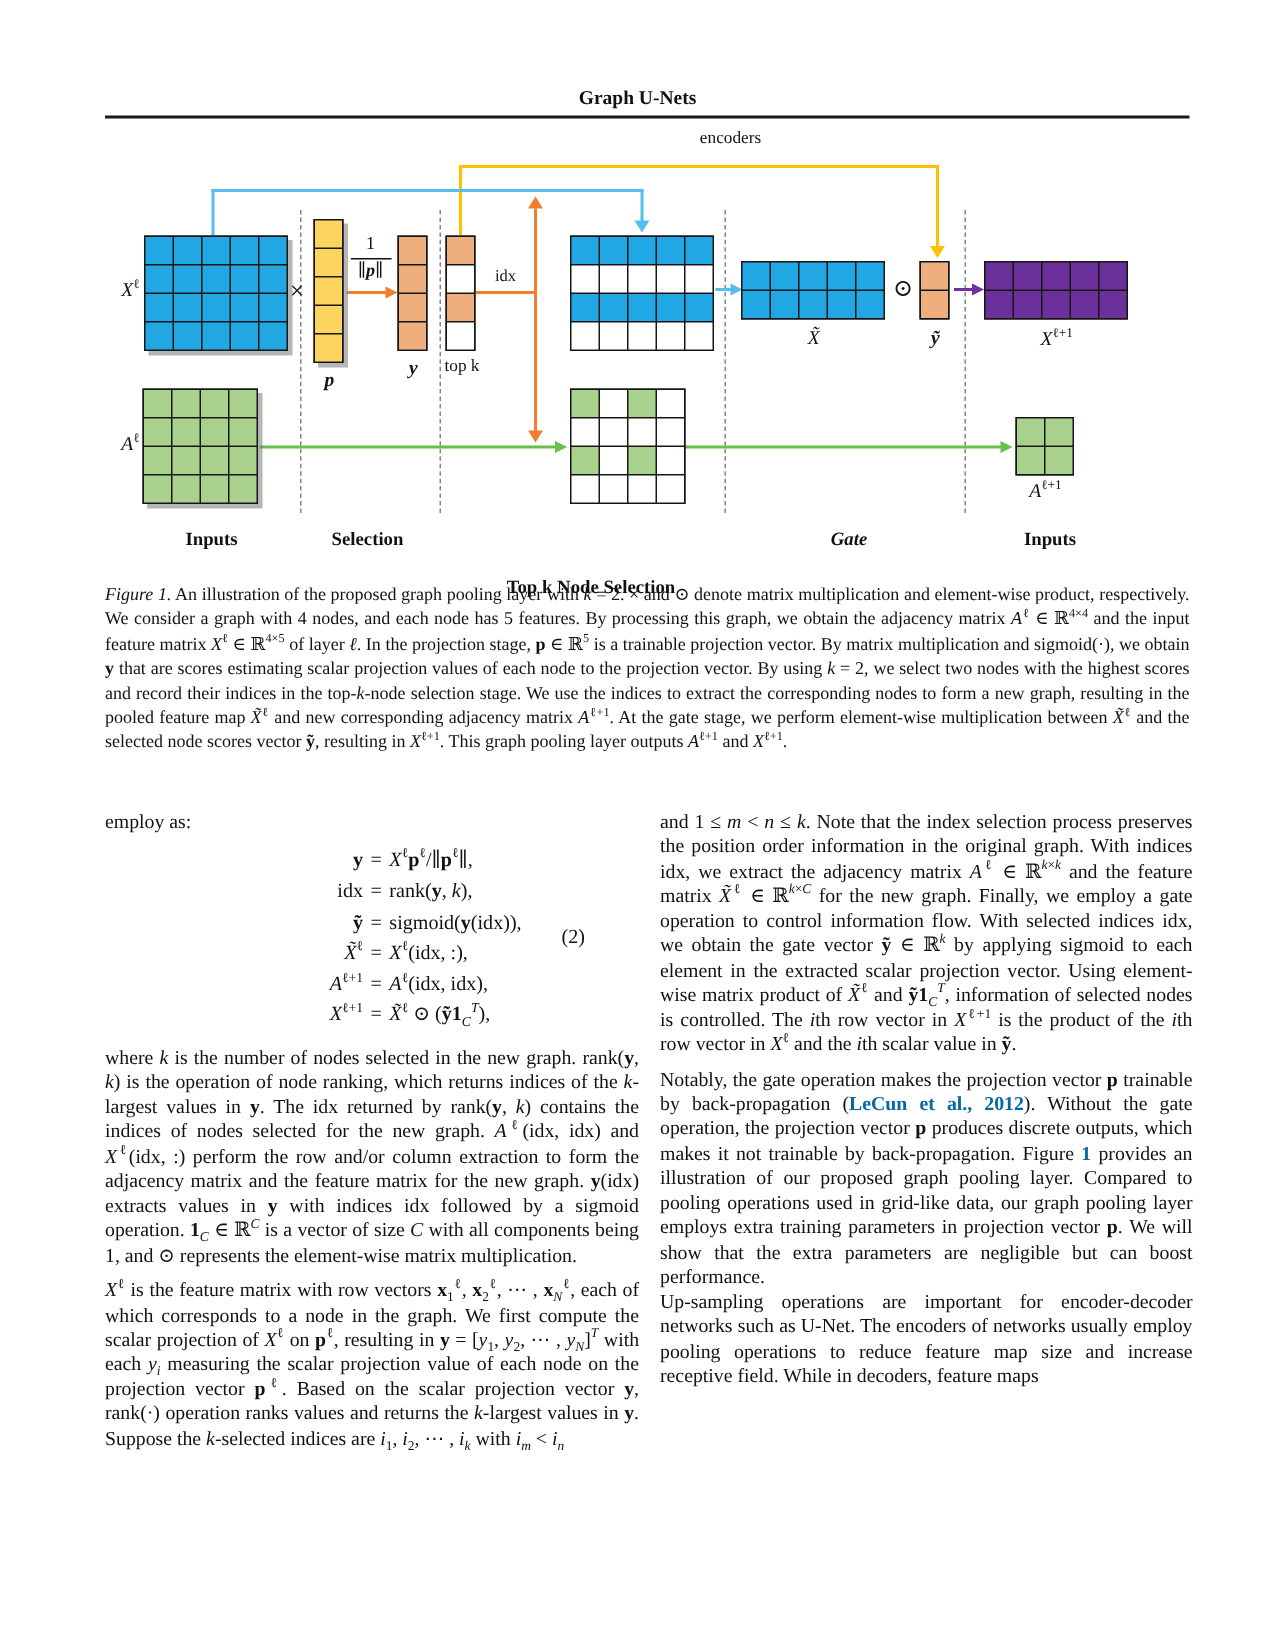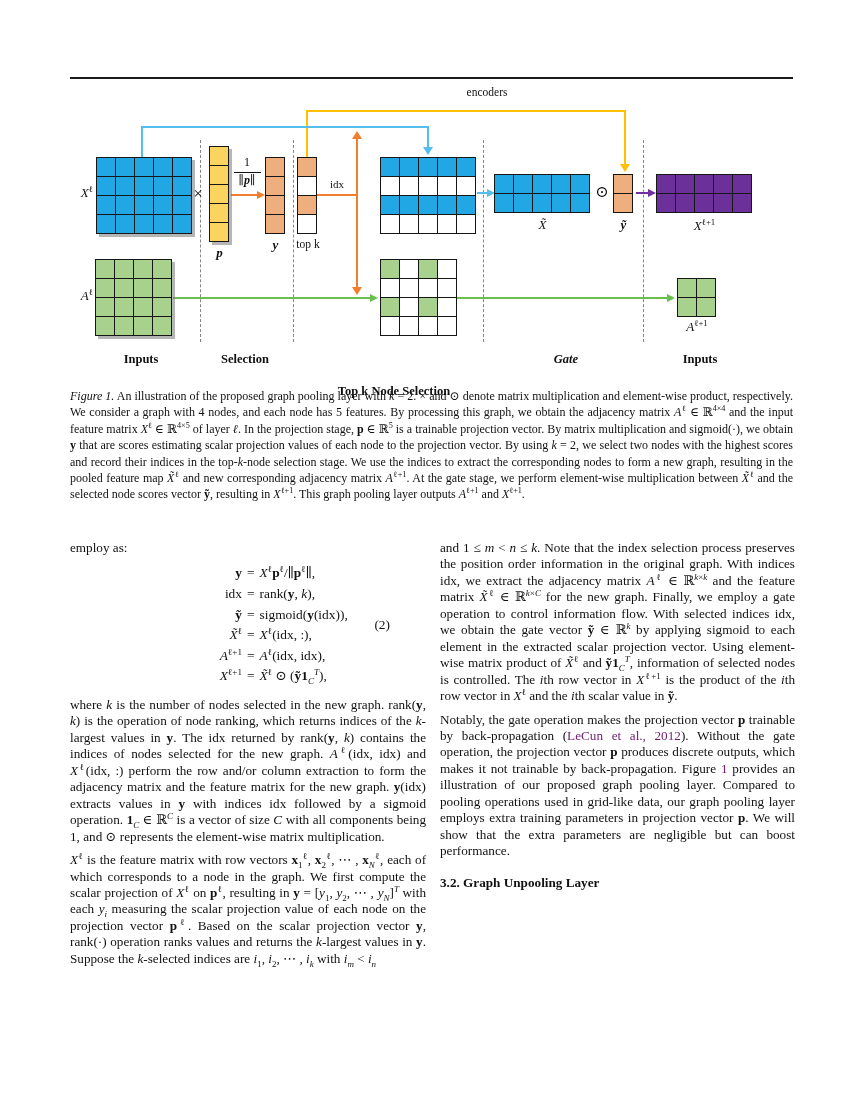--- a/index.html
+++ b/index.html
@@ -42,6 +42,7 @@
 
 <div class="page">
 
+  <div class="header-title">Graph U-Nets</div>
   <div class="rule"></div>
 
   <div class="abs" style="left:0;top:0;width:850px;height:380px;">

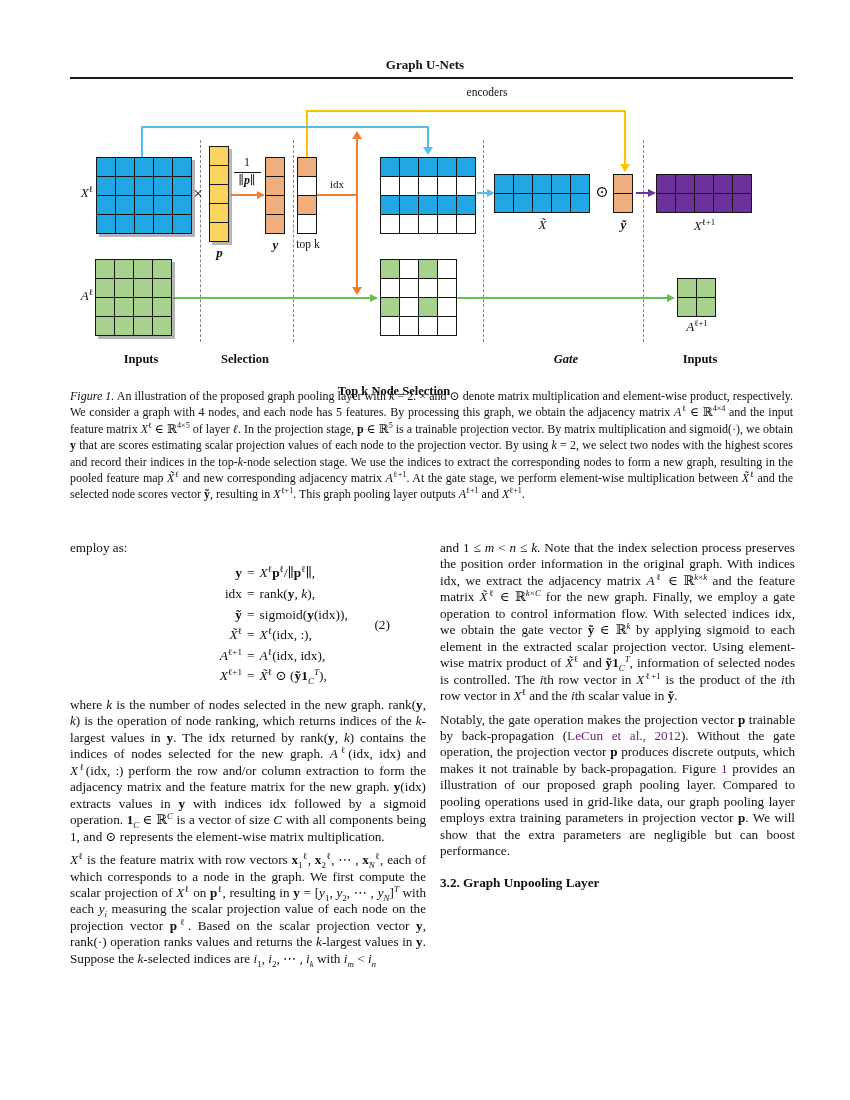--- a/index.html
+++ b/index.html
@@ -34,7 +34,7 @@
   .eq-num{position:absolute;right:36px;top:50%;transform:translateY(-50%);}
   .sec-head{font-weight:bold;font-size:13.2px;margin:15px 0 8px 0;text-align:left;}
   sup,sub{font-size:68%;line-height:0;}
-  .cite{color:#701a75;}
+  .cite{color:#0369a1;font-weight:bold;}
   .frac-bar{position:absolute;background:#111;}
 </style>
 </head>

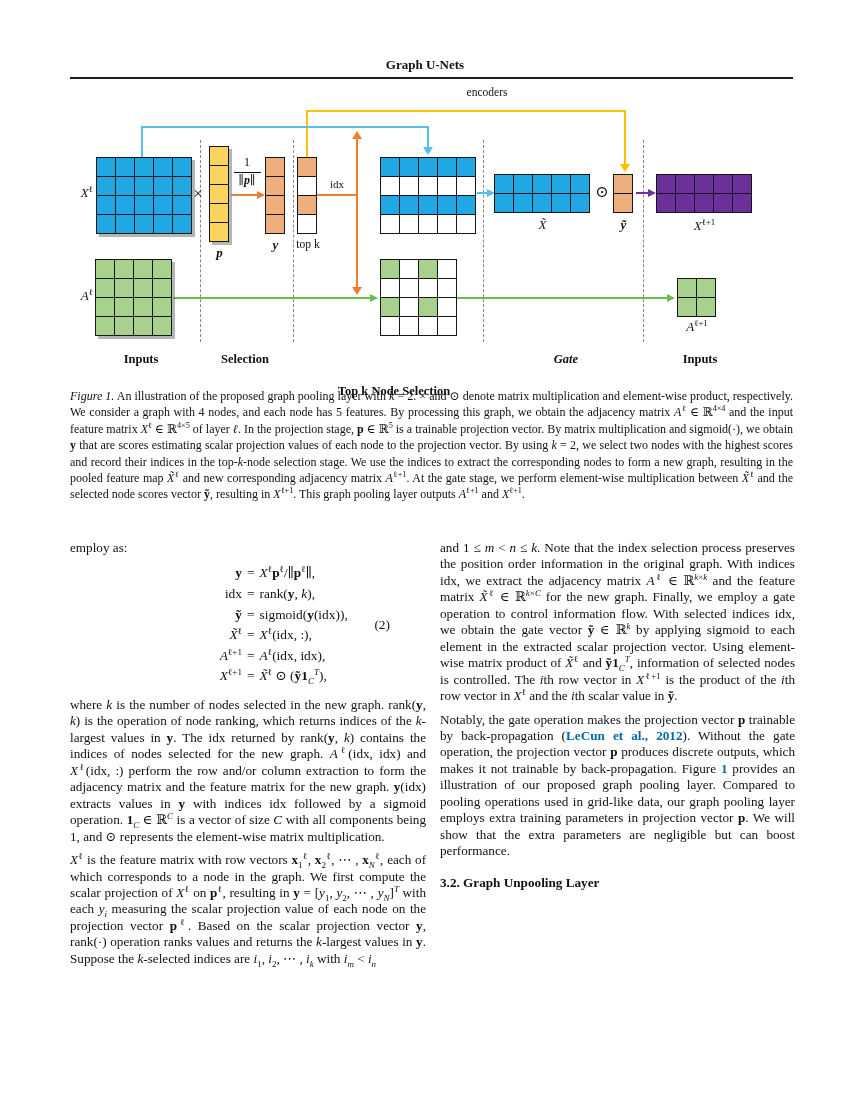--- a/index.html
+++ b/index.html
@@ -287,6 +287,7 @@
     <p class="first">and 1 ≤ <i>m</i> &lt; <i>n</i> ≤ <i>k</i>. Note that the index selection process preserves the position order information in the original graph. With indices idx, we extract the adjacency matrix <i>A</i><sup>ℓ</sup> ∈ ℝ<sup><i>k</i>×<i>k</i></sup> and the feature matrix <i>X̃</i><sup>ℓ</sup> ∈ ℝ<sup><i>k</i>×<i>C</i></sup> for the new graph. Finally, we employ a gate operation to control information flow. With selected indices idx, we obtain the gate vector <b>ỹ</b> ∈ ℝ<sup><i>k</i></sup> by applying sigmoid to each element in the extracted scalar projection vector. Using element-wise matrix product of <i>X̃</i><sup>ℓ</sup> and <b>ỹ1</b><sub><i>C</i></sub><sup><i>T</i></sup>, information of selected nodes is controlled. The <i>i</i>th row vector in <i>X</i><sup>ℓ+1</sup> is the product of the <i>i</i>th row vector in <i>X</i><sup>ℓ</sup> and the <i>i</i>th scalar value in <b>ỹ</b>.</p>
     <p>Notably, the gate operation makes the projection vector <b>p</b> trainable by back-propagation (<span class="cite">LeCun et al., 2012</span>). Without the gate operation, the projection vector <b>p</b> produces discrete outputs, which makes it not trainable by back-propagation. Figure <span class="cite">1</span> provides an illustration of our proposed graph pooling layer. Compared to pooling operations used in grid-like data, our graph pooling layer employs extra training parameters in projection vector <b>p</b>. We will show that the extra parameters are negligible but can boost performance.</p>
     <div class="sec-head">3.2. Graph Unpooling Layer</div>
+    <p class="first">Up-sampling operations are important for encoder-decoder networks such as U-Net. The encoders of networks usually employ pooling operations to reduce feature map size and increase receptive field. While in decoders, feature maps</p>
   </div>
 
 </div>

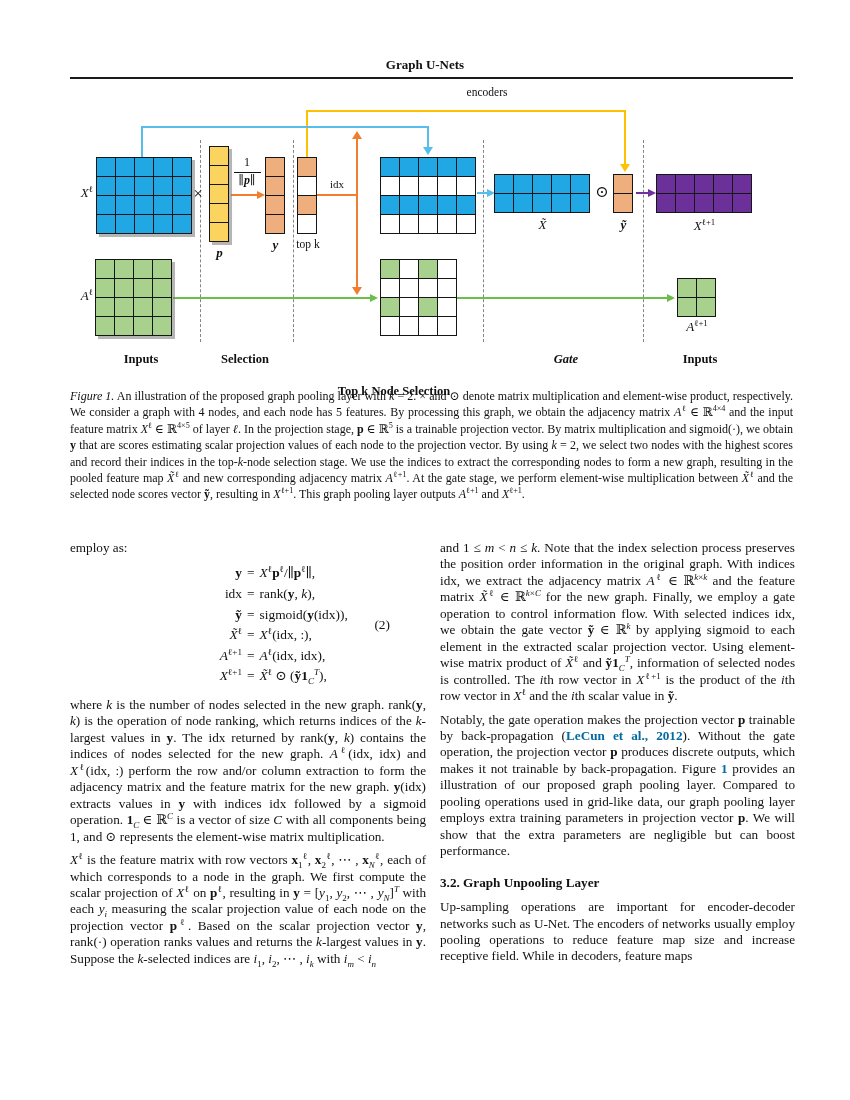--- a/index.html
+++ b/index.html
@@ -286,7 +286,6 @@
   <div class="col col-right">
     <p class="first">and 1 ≤ <i>m</i> &lt; <i>n</i> ≤ <i>k</i>. Note that the index selection process preserves the position order information in the original graph. With indices idx, we extract the adjacency matrix <i>A</i><sup>ℓ</sup> ∈ ℝ<sup><i>k</i>×<i>k</i></sup> and the feature matrix <i>X̃</i><sup>ℓ</sup> ∈ ℝ<sup><i>k</i>×<i>C</i></sup> for the new graph. Finally, we employ a gate operation to control information flow. With selected indices idx, we obtain the gate vector <b>ỹ</b> ∈ ℝ<sup><i>k</i></sup> by applying sigmoid to each element in the extracted scalar projection vector. Using element-wise matrix product of <i>X̃</i><sup>ℓ</sup> and <b>ỹ1</b><sub><i>C</i></sub><sup><i>T</i></sup>, information of selected nodes is controlled. The <i>i</i>th row vector in <i>X</i><sup>ℓ+1</sup> is the product of the <i>i</i>th row vector in <i>X</i><sup>ℓ</sup> and the <i>i</i>th scalar value in <b>ỹ</b>.</p>
     <p>Notably, the gate operation makes the projection vector <b>p</b> trainable by back-propagation (<span class="cite">LeCun et al., 2012</span>). Without the gate operation, the projection vector <b>p</b> produces discrete outputs, which makes it not trainable by back-propagation. Figure <span class="cite">1</span> provides an illustration of our proposed graph pooling layer. Compared to pooling operations used in grid-like data, our graph pooling layer employs extra training parameters in projection vector <b>p</b>. We will show that the extra parameters are negligible but can boost performance.</p>
-    <div class="sec-head">3.2. Graph Unpooling Layer</div>
     <p class="first">Up-sampling operations are important for encoder-decoder networks such as U-Net. The encoders of networks usually employ pooling operations to reduce feature map size and increase receptive field. While in decoders, feature maps</p>
   </div>
 

